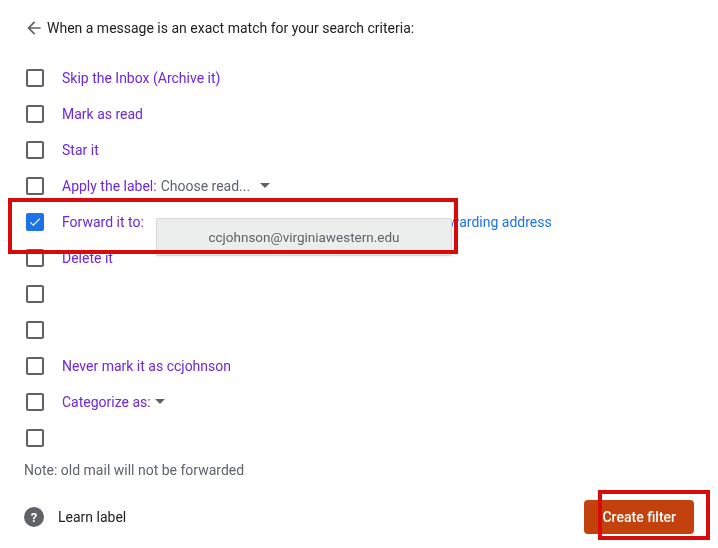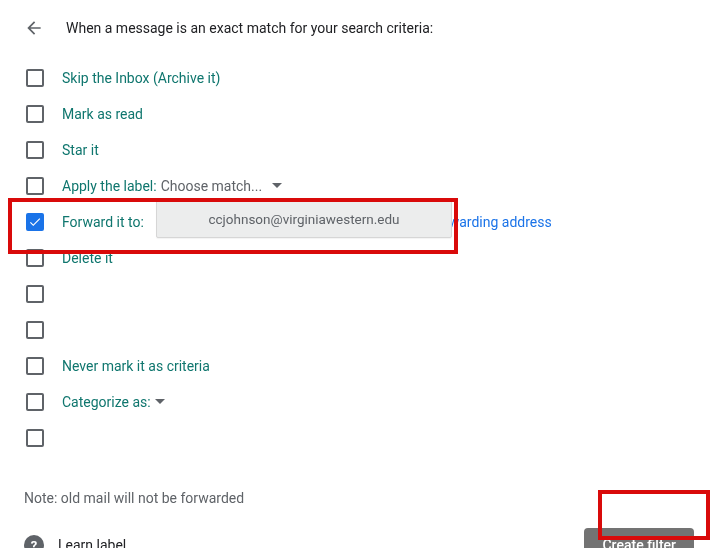--- a/index.html
+++ b/index.html
@@ -16,7 +16,7 @@
   .header-row {
     display: flex;
     align-items: center;
-    gap: 22px;
+    gap: 3px;
     margin-bottom: 22px;
   }
   .back-arrow { width: 20px; height: 20px; cursor: pointer; }

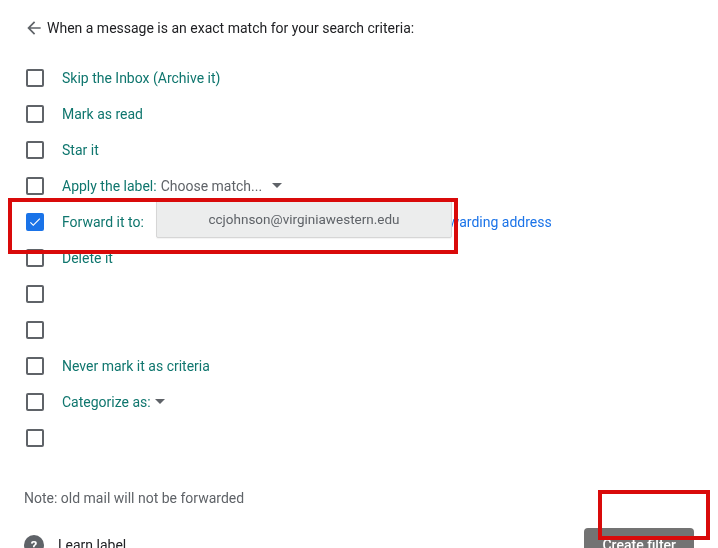--- a/index.html
+++ b/index.html
@@ -50,7 +50,7 @@
     background: #1a73e8;
   }
   .checkmark { width: 14px; height: 14px; fill: #fff; }
-  .opt-label { color: #0f766e; font-size: 14px; }
+  .opt-label { color: #6d28d9; font-size: 14px; }
   .inline-select {
     display: inline-flex;
     align-items: center;

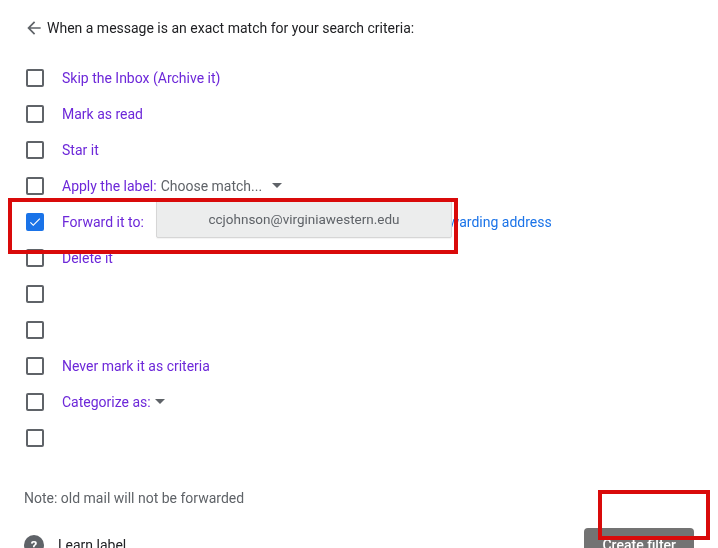--- a/index.html
+++ b/index.html
@@ -181,7 +181,7 @@
     </div>
   <span class="opt-label">Apply the label:</span>
   <span class="inline-select">
-    <span>Choose match...</span>
+    <span>Choose read...</span>
     <svg class="caret" viewBox="0 0 10 10">
         <path d="M0 2 L5 7 L10 2 Z"></path>
       </svg>

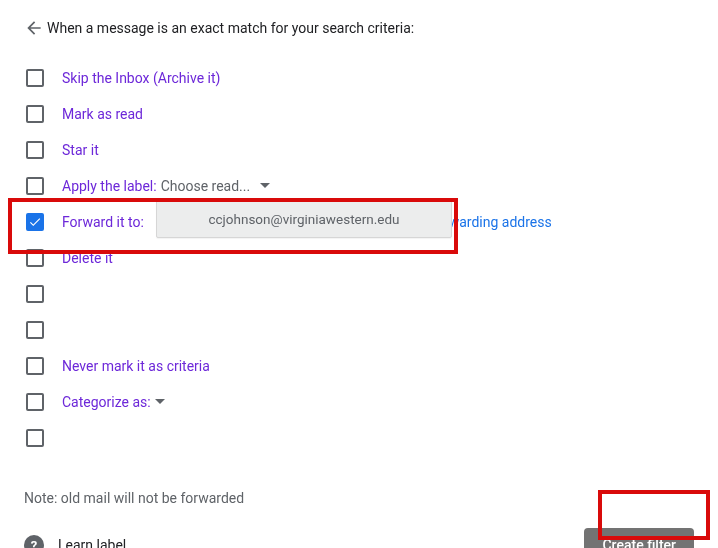--- a/index.html
+++ b/index.html
@@ -70,7 +70,7 @@
   .fwd-email-box {
     position: absolute;
     left: 156px;
-    top: 200px;
+    top: 218px;
     width: 296px;
     height: 38px;
     background: #eceded;

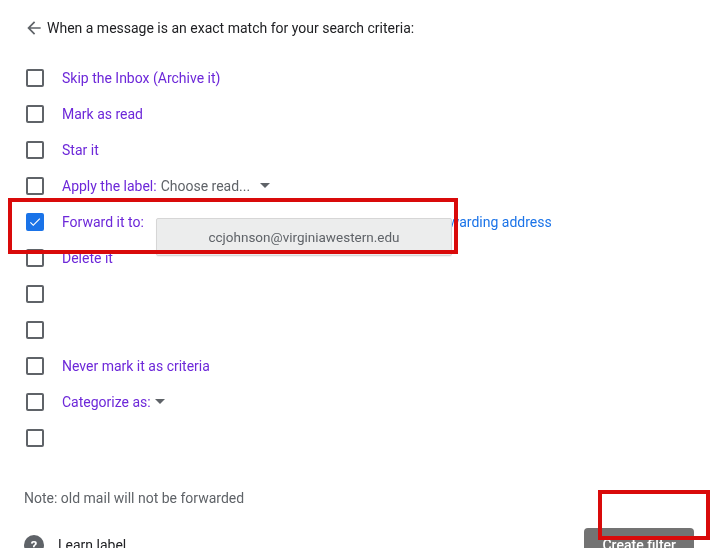--- a/index.html
+++ b/index.html
@@ -223,7 +223,7 @@
   <div class="cb-wrap">
       <div class="checkbox"></div>
     </div>
-  <span class="opt-label">Never mark it as criteria</span>
+  <span class="opt-label">Never mark it as ccjohnson</span>
 </div>
 
 <div class="option-row">

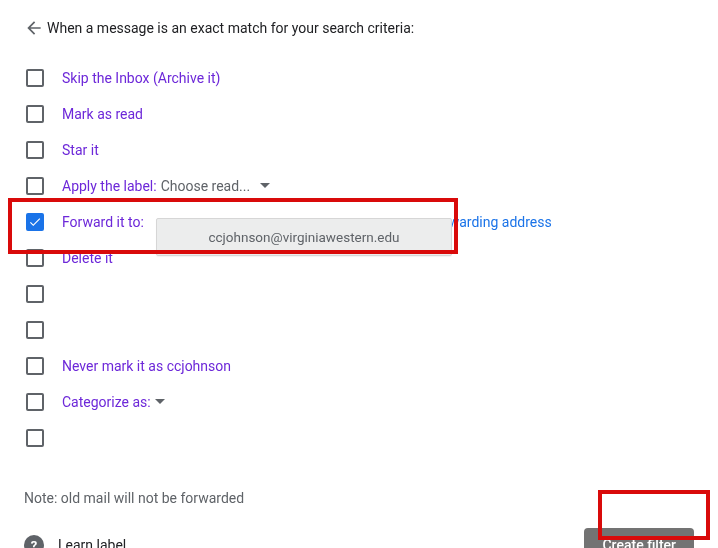--- a/index.html
+++ b/index.html
@@ -107,7 +107,7 @@
   .note-text {
     color: #5f6368;
     font-size: 14px;
-    margin-top: 34px;
+    margin-top: 6px;
   }
   .footer-row {
     display: flex;

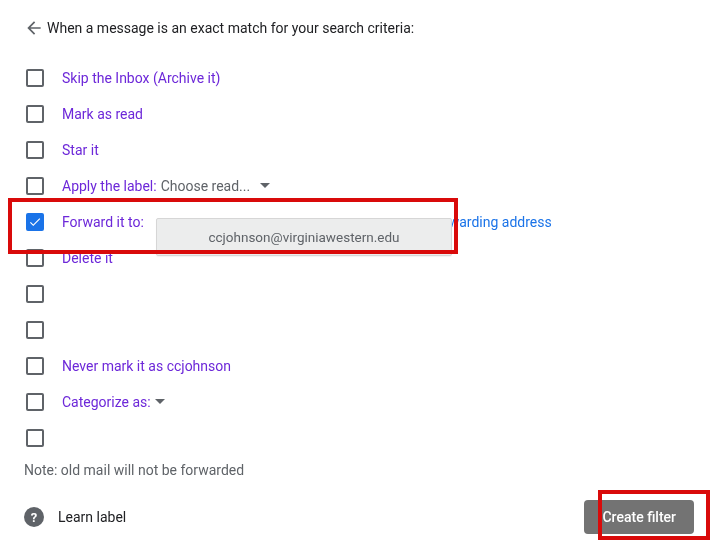--- a/index.html
+++ b/index.html
@@ -130,7 +130,7 @@
     color: #fff; font-weight: bold; font-size: 13px;
   }
   .create-btn {
-    background: #737373;
+    background: #c2410c;
     color: #fff;
     border: none;
     border-radius: 4px;

